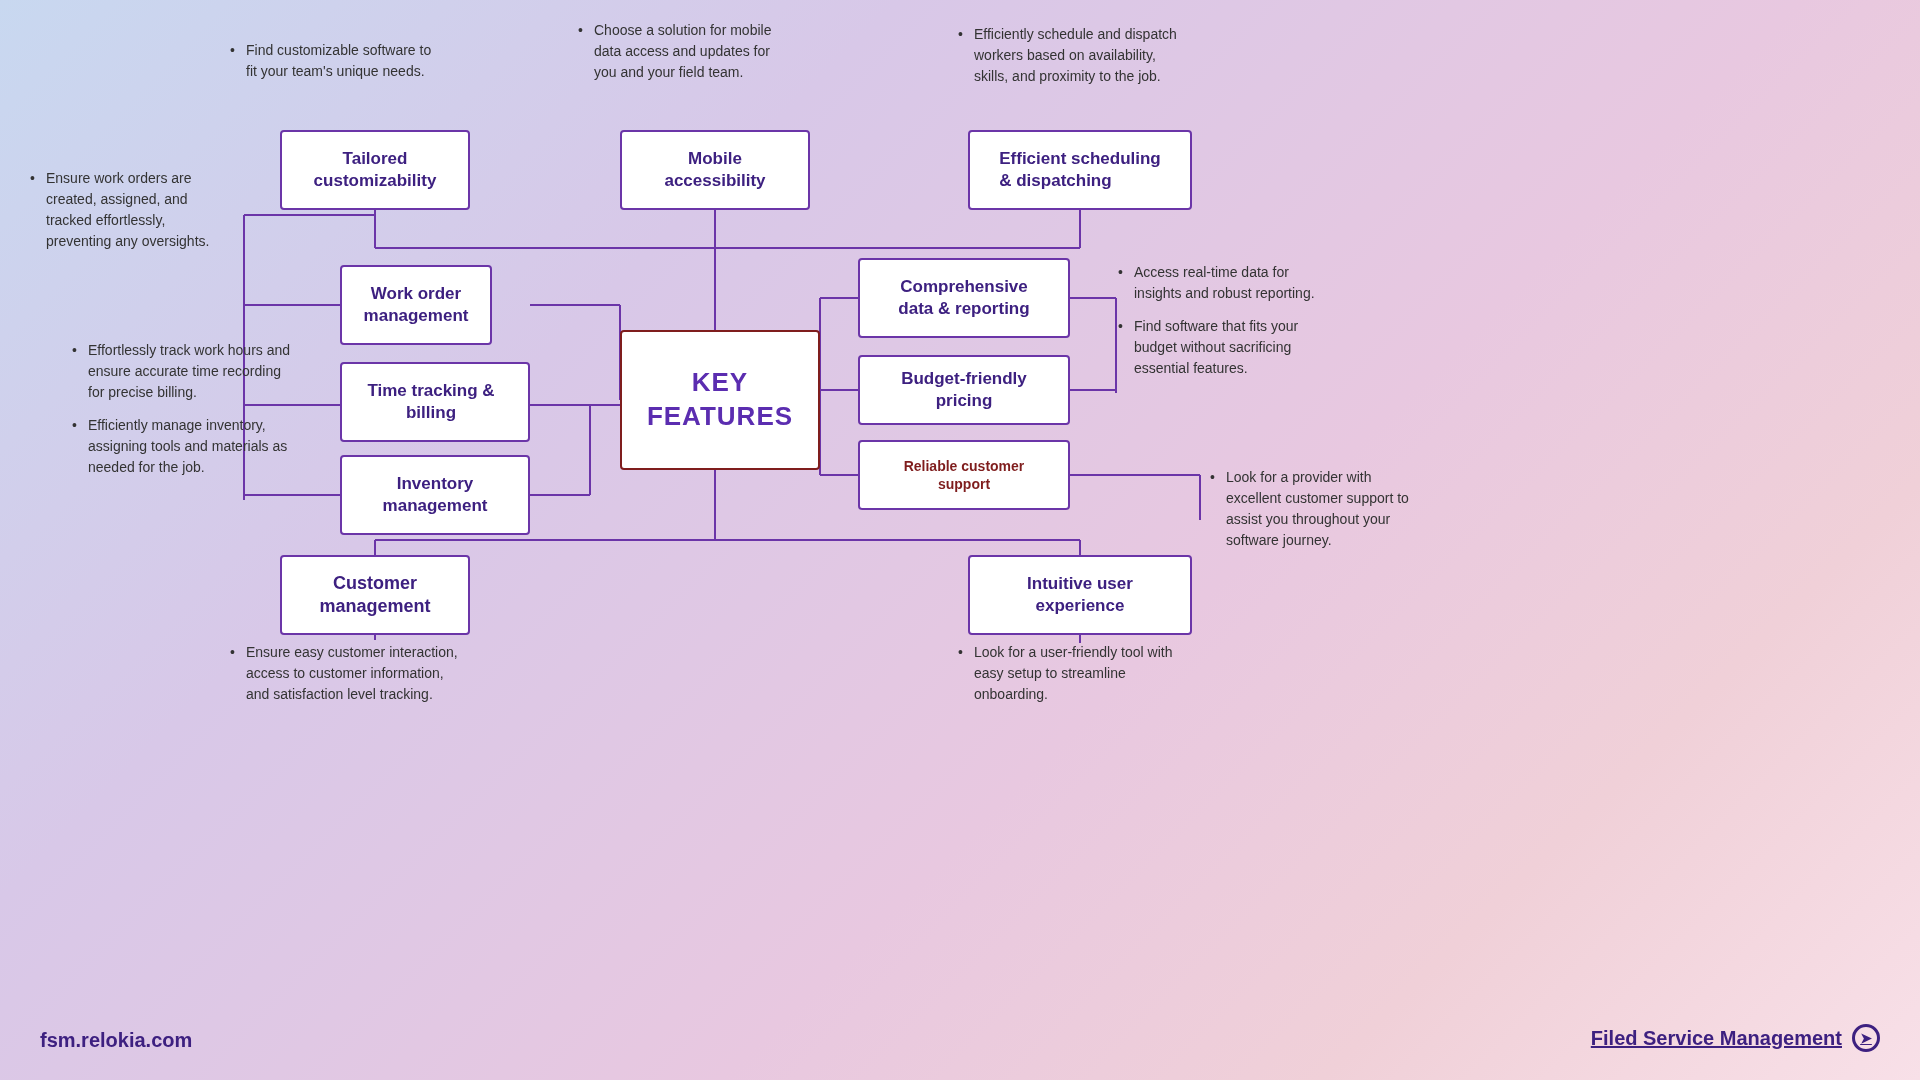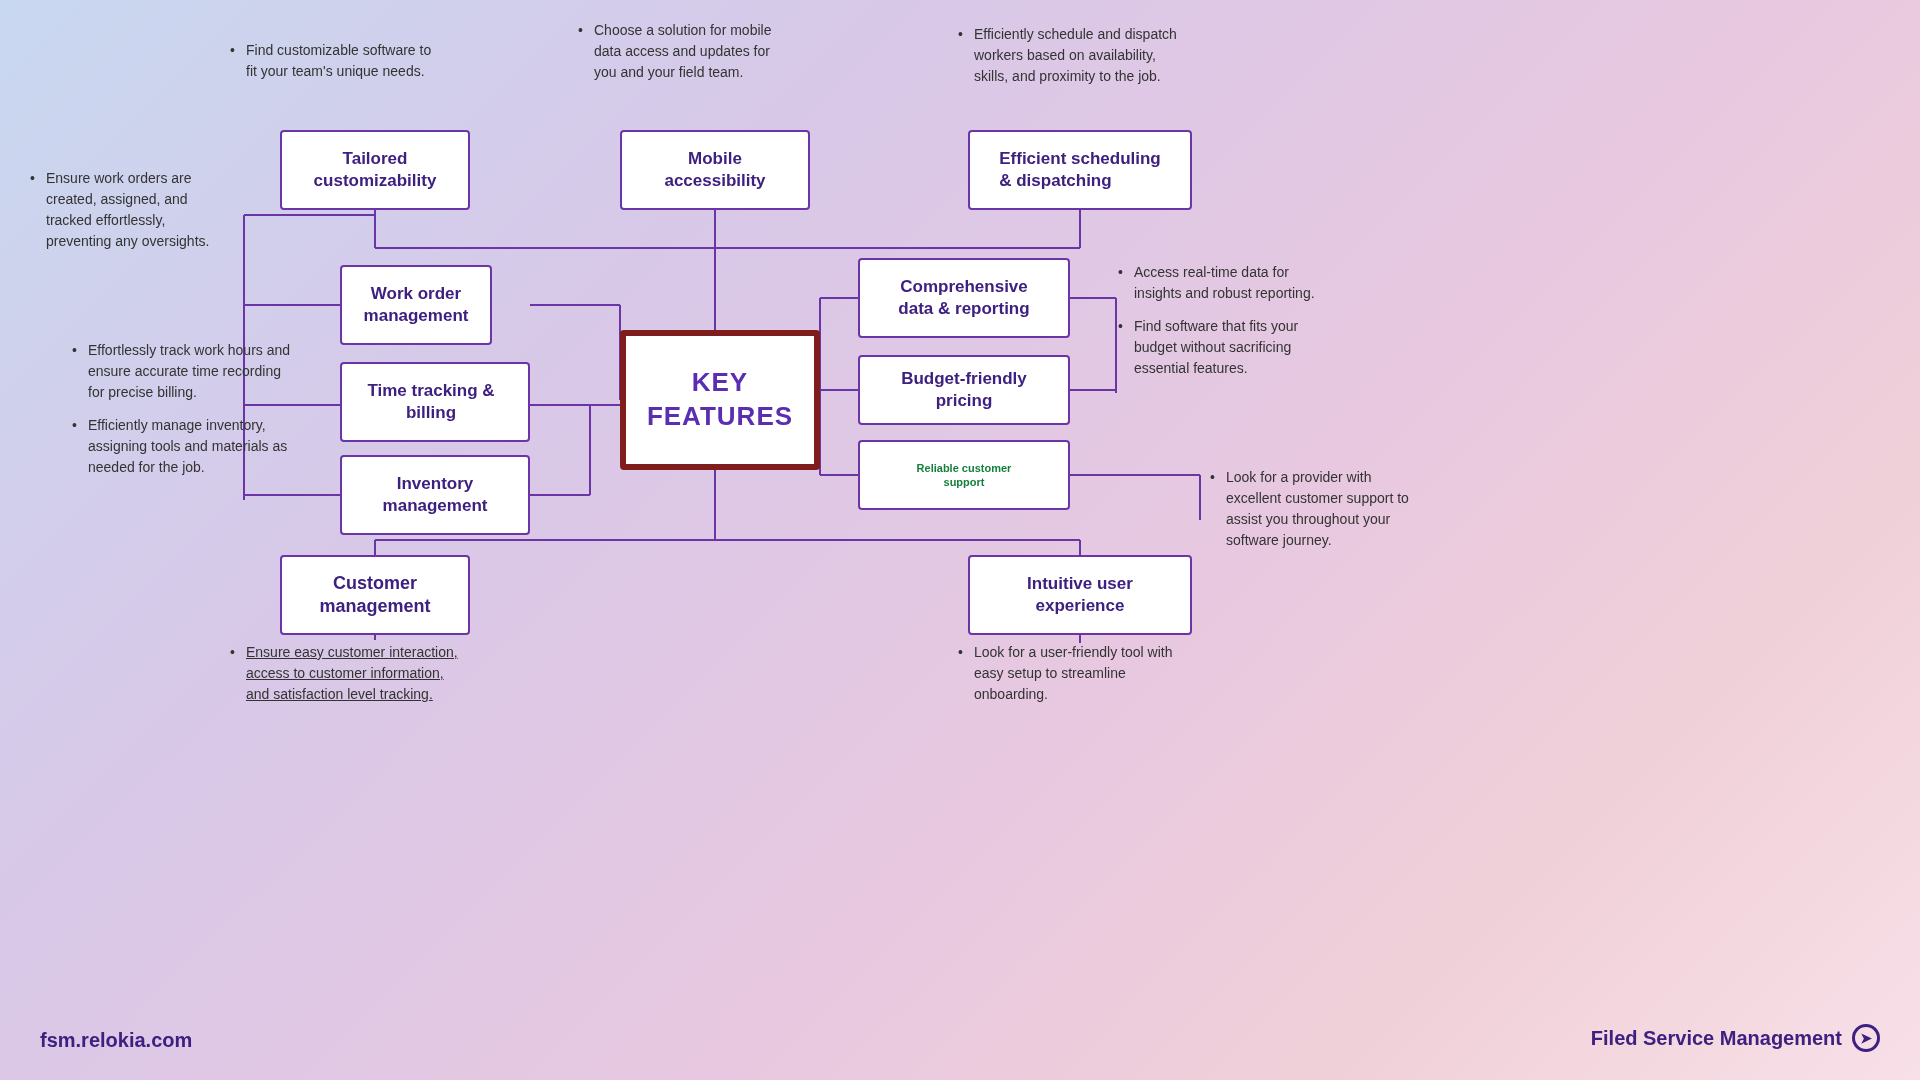--- a/index.html
+++ b/index.html
@@ -53,7 +53,7 @@
     .center-box {
       position: absolute;
       background: white;
-      border: 6px solid #7f1d1d;
+      border: 2px solid #7f1d1d;
       border-radius: 4px;
       display: flex;
       align-items: center;

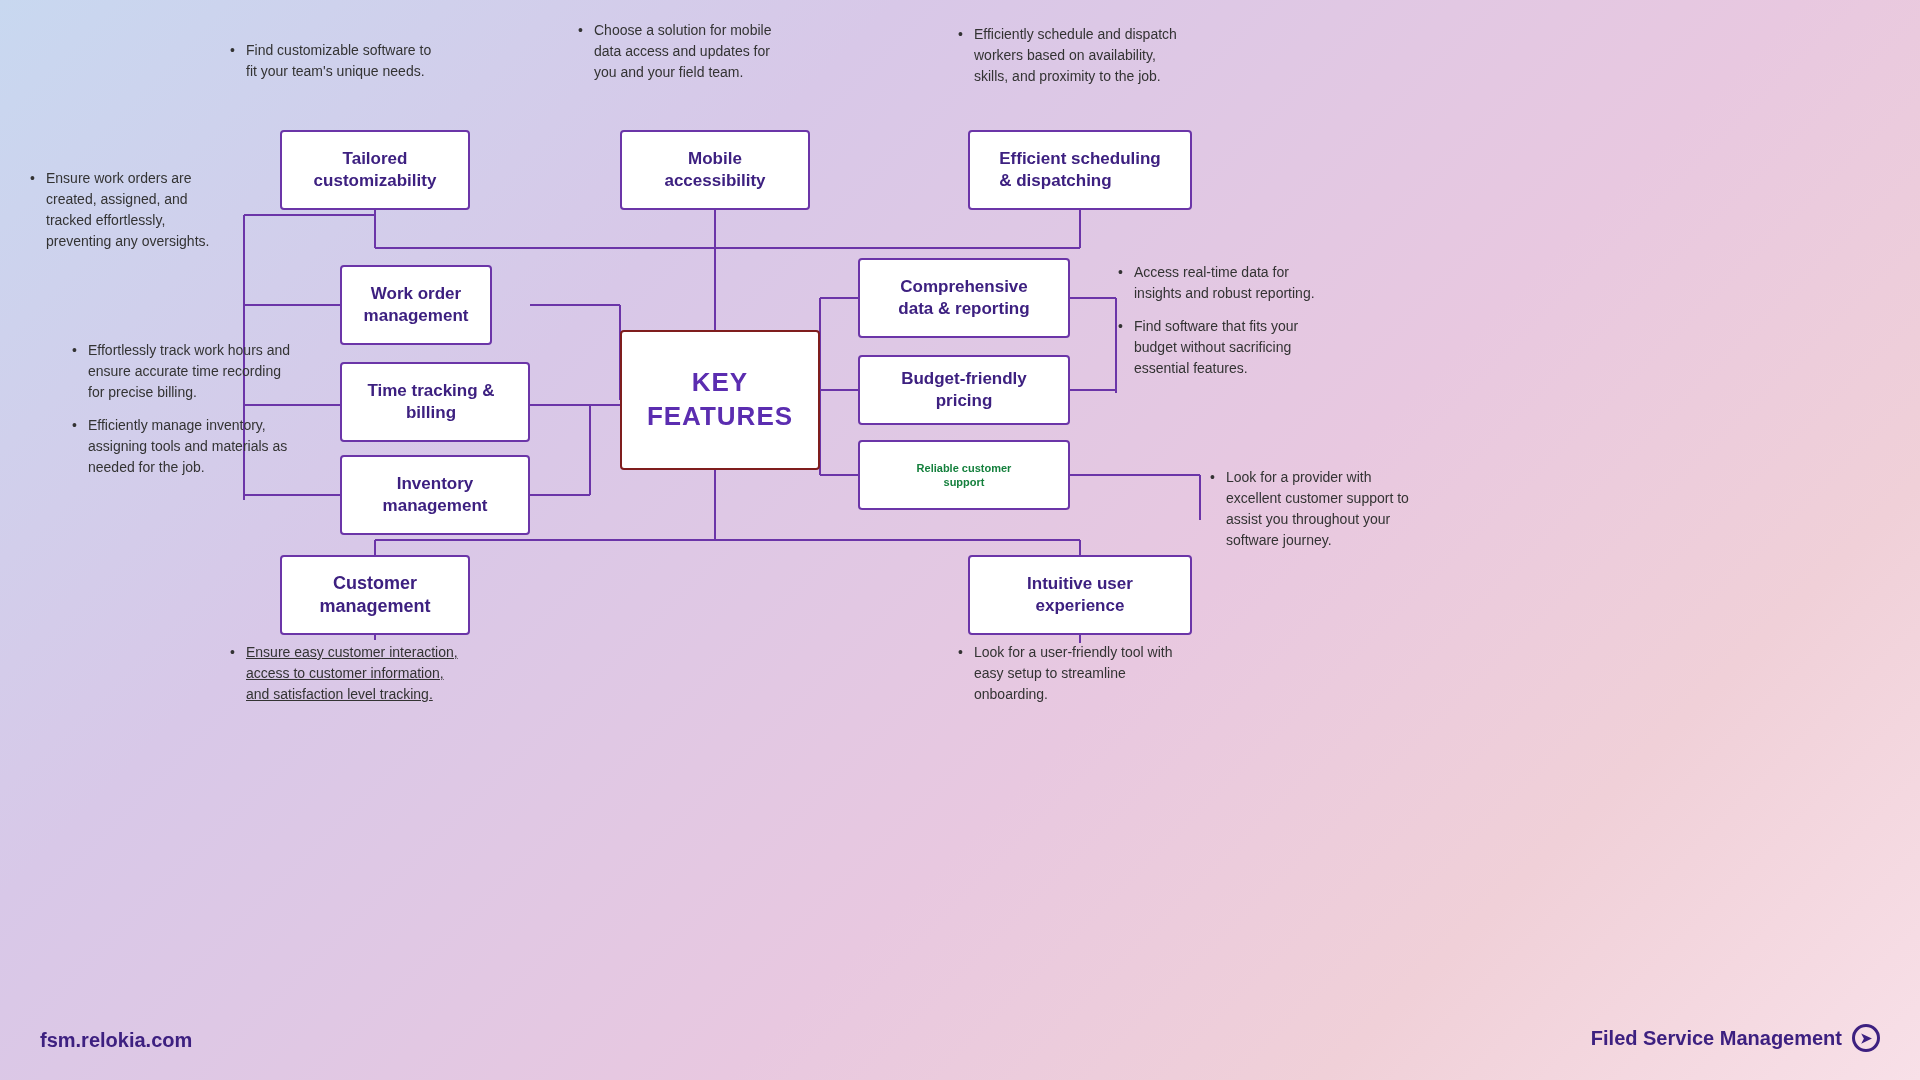--- a/index.html
+++ b/index.html
@@ -234,7 +234,7 @@
   </div>
 
   <div class="feature-box" style="left: 858px; top: 440px; width: 212px; height: 70px;">
-    <span style="font-weight:800; color:#15803d; font-size:11px; line-height:1.3; white-space:pre-line; text-align:center;">Reliable customer
+    <span style="font-weight:800; color:#7f1d1d; font-size:14px; line-height:1.3; white-space:pre-line; text-align:center;">Reliable customer
 support</span>
   </div>
 

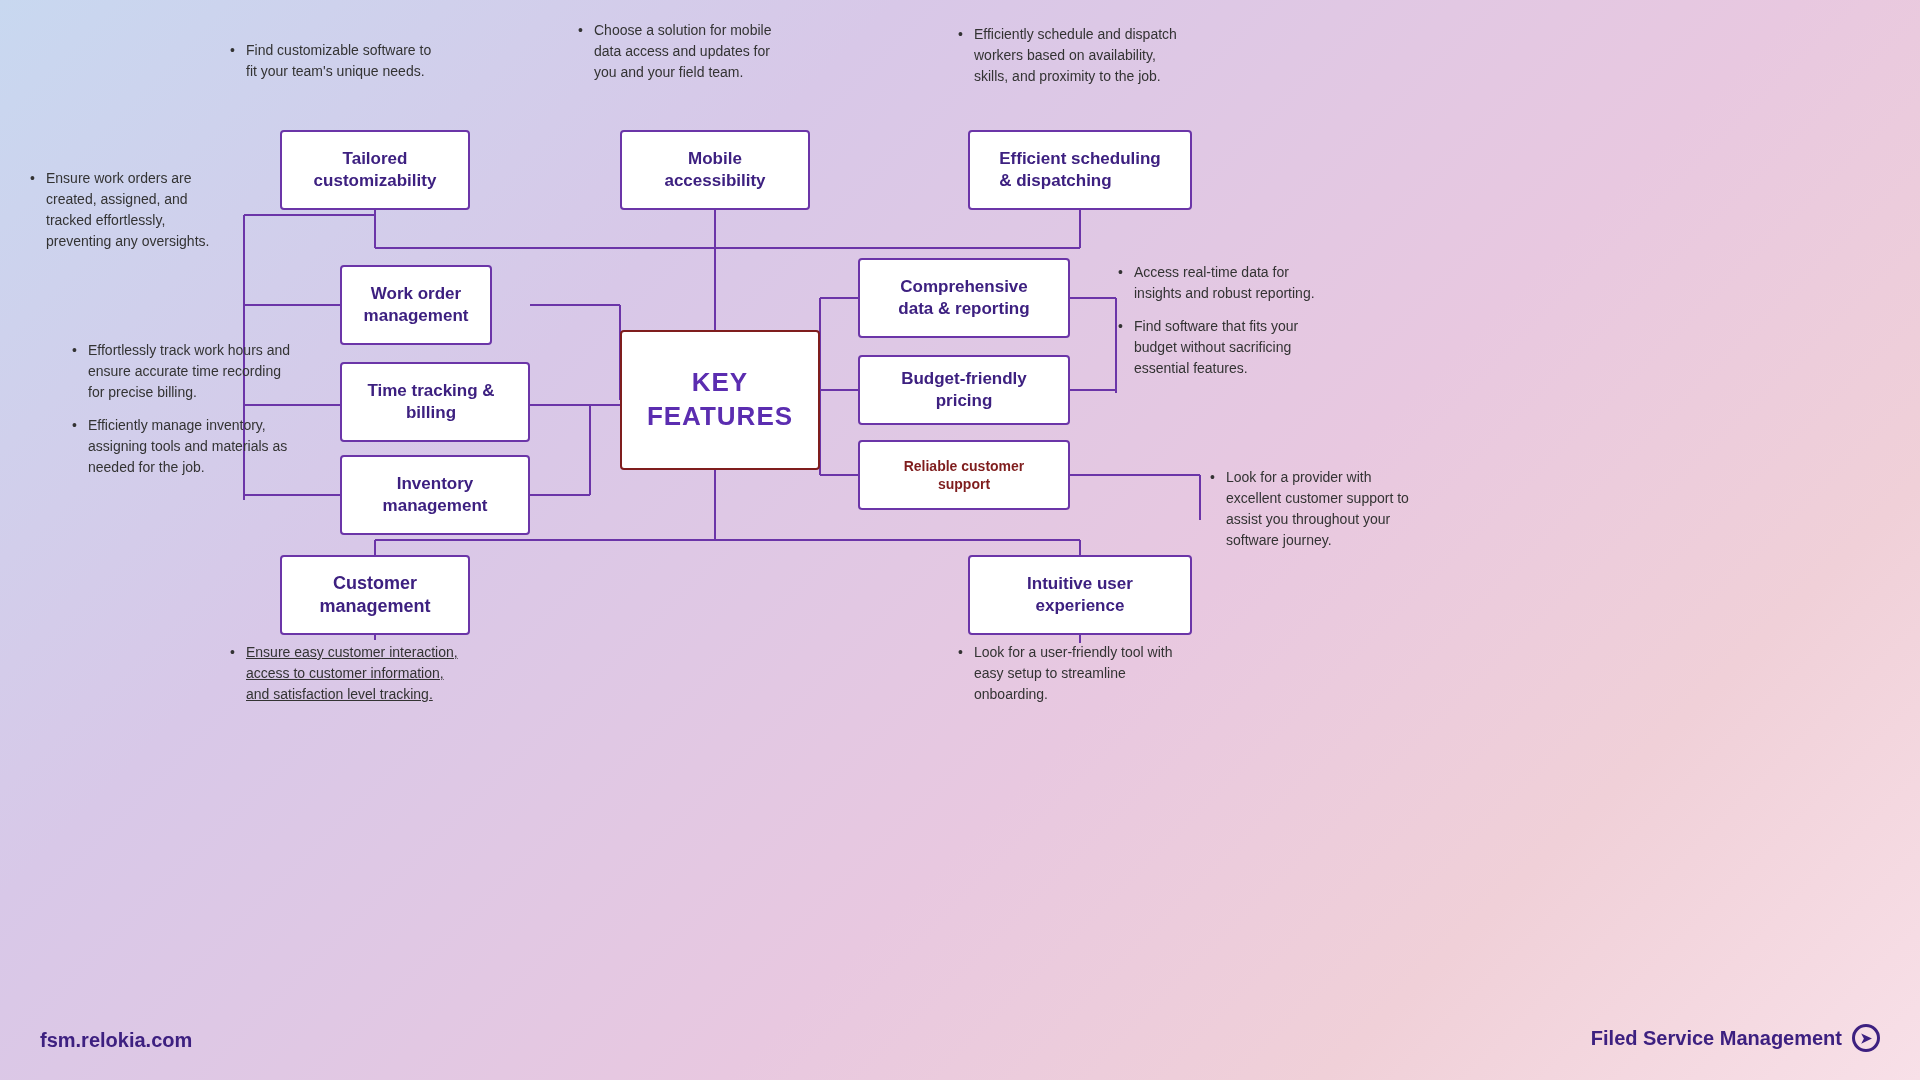--- a/index.html
+++ b/index.html
@@ -292,7 +292,7 @@
     </ul>
   </div>
 
-  <div class="annotation" style="left: 230px; top: 642px; width: 230px; text-decoration: underline;">
+  <div class="annotation" style="left: 230px; top: 642px; width: 230px;">
     <ul>
       <li>Ensure easy customer interaction, access to customer information, and satisfaction level tracking.</li>
     </ul>

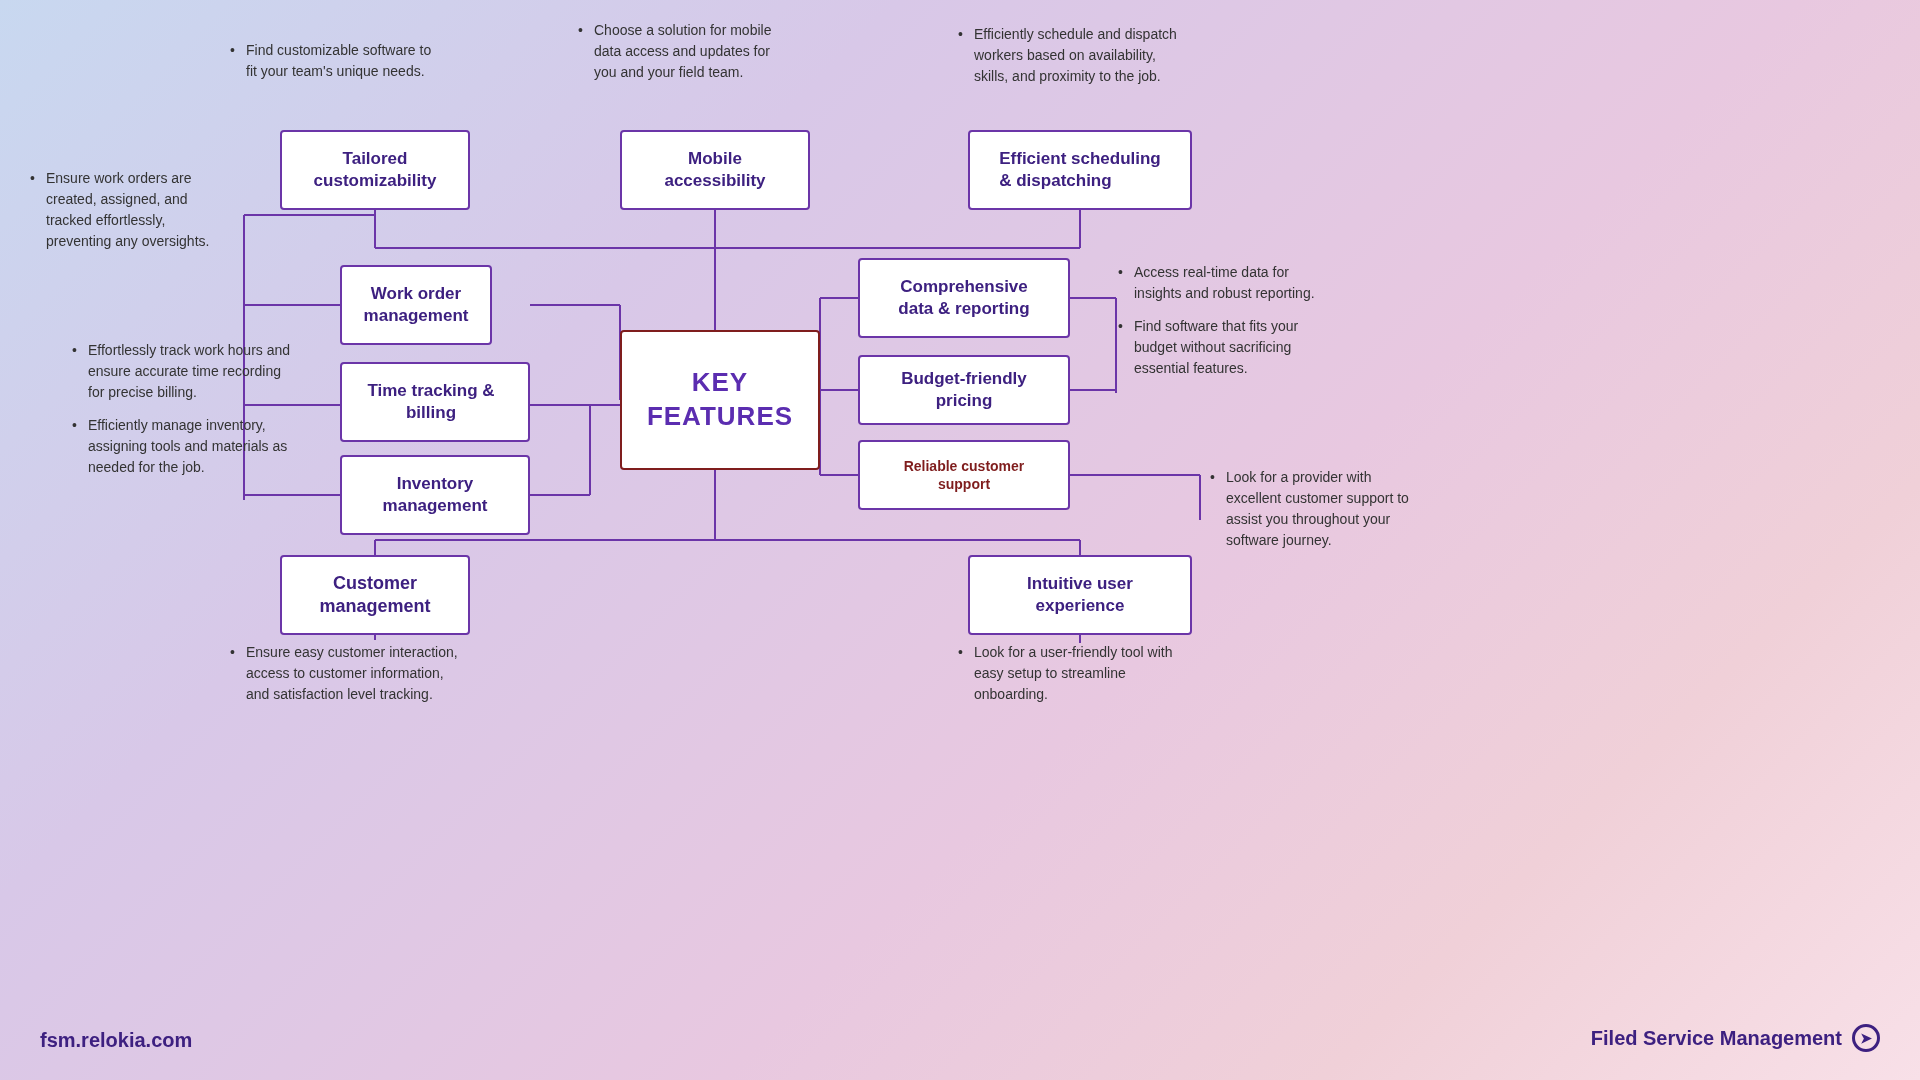--- a/index.html
+++ b/index.html
@@ -116,6 +116,7 @@
       display: flex;
       align-items: center;
       gap: 10px;
+      text-decoration: underline;
     }
 
     .footer-icon {

